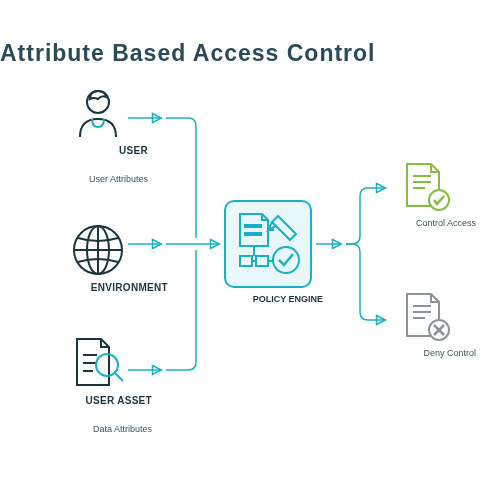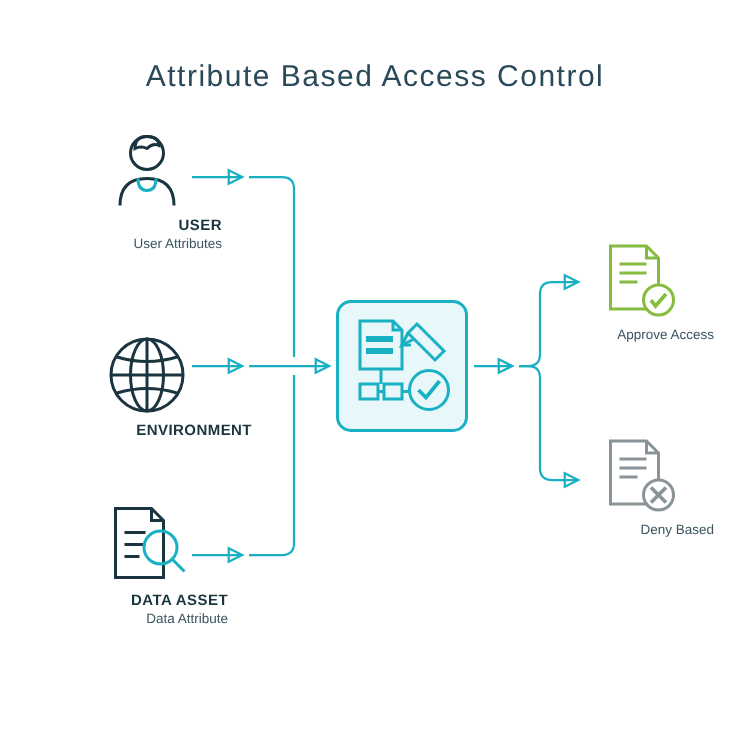--- a/index.html
+++ b/index.html
@@ -16,11 +16,10 @@
     top: 40px;
     left: 0;
     right: 0;
-    text-align: center;
-    font-size: 20px;
+    font-size: 23px;
     letter-spacing: 1px;
     color: #2a4a5a;
-    font-weight: 400;
+    font-weight: 700;
   }
   .node {
     position: absolute;

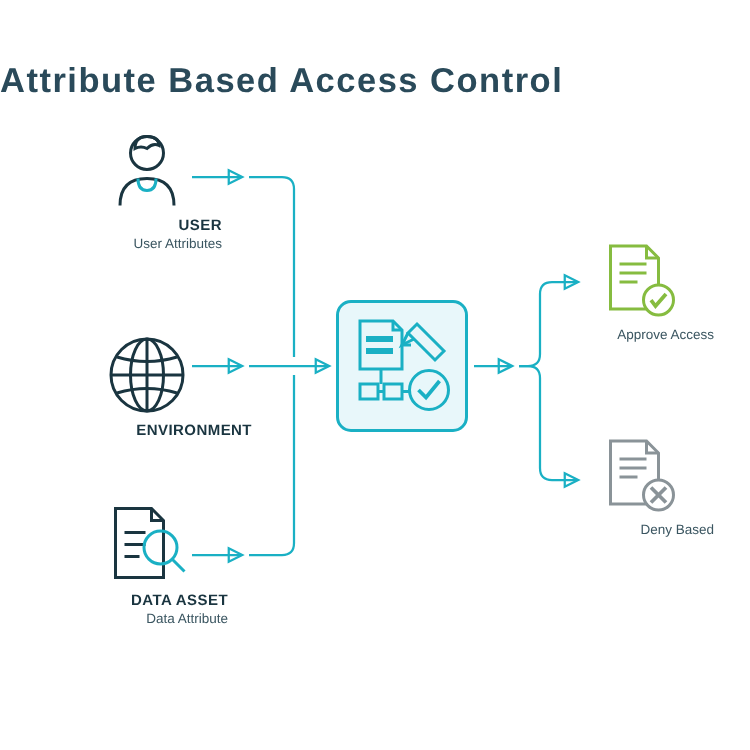--- a/index.html
+++ b/index.html
@@ -40,7 +40,7 @@
   .node-sub {
     font-size: 9px;
     color: #3a5560;
-    margin-top: 1px;
+    margin-top: 18px;
   }
 
   .user-node { left: 48px; top: 85px; width: 100px; }

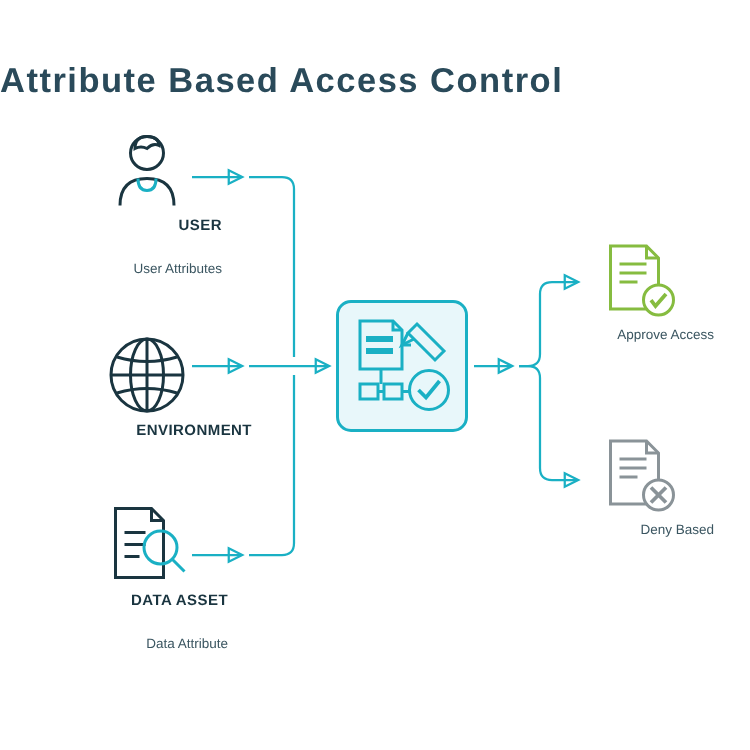--- a/index.html
+++ b/index.html
@@ -193,7 +193,7 @@
       <path d="M 35 40 L 38 44 L 45 36" fill="none" stroke="#86bc40" stroke-width="2.5"></path>
     </svg>
   </div>
-  <div class="out-label">Approve Access</div>
+  <div class="out-label">Control Access</div>
 </div>
 
 <div class="node deny-node">

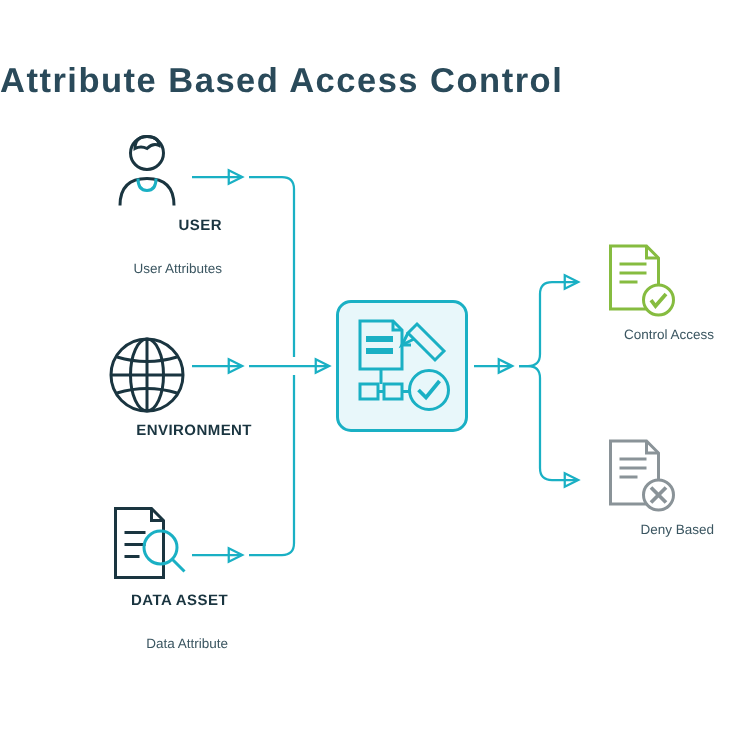--- a/index.html
+++ b/index.html
@@ -179,6 +179,7 @@
       <line x1="38" y1="55" x2="43" y2="55" stroke="#1ab0c4" stroke-width="2"></line>
     </svg>
   </div>
+  <div class="policy-label">POLICY ENGINE</div>
 </div>
 
 <div class="node approve-node">

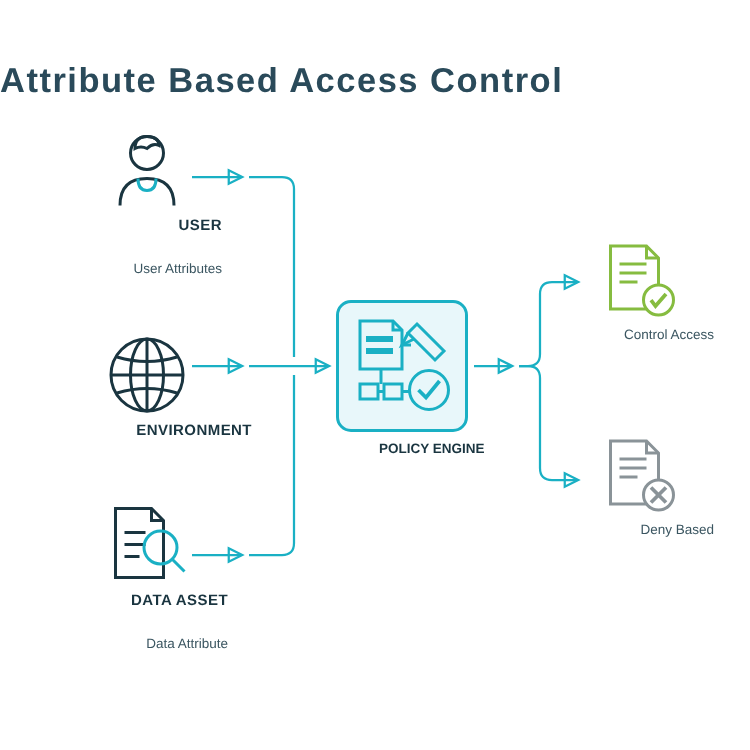--- a/index.html
+++ b/index.html
@@ -210,7 +210,7 @@
       <line x1="45" y1="35" x2="35" y2="45" stroke="#8a9398" stroke-width="2.5"></line>
     </svg>
   </div>
-  <div class="out-label">Deny Based</div>
+  <div class="out-label">Deny Control</div>
 </div>
 
 </body></html>

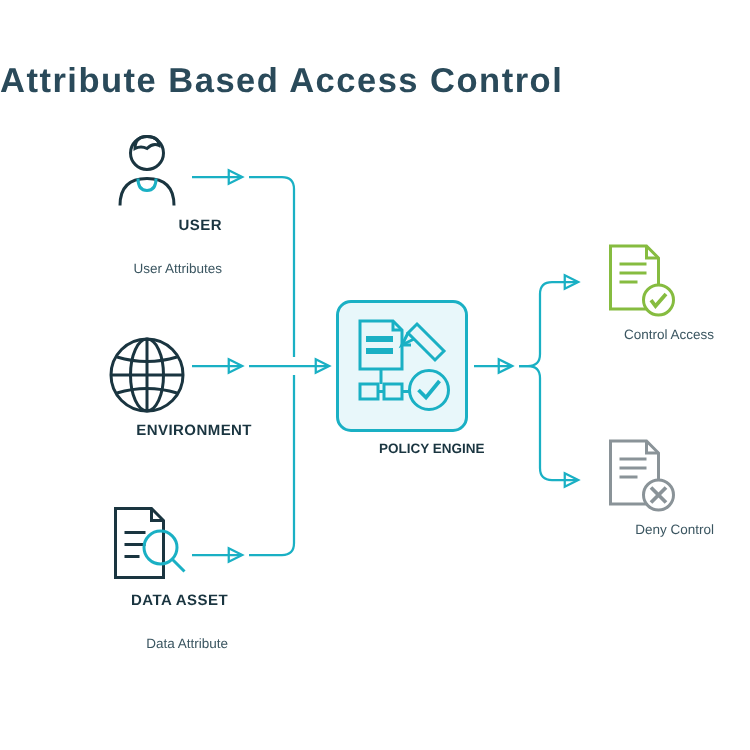--- a/index.html
+++ b/index.html
@@ -151,7 +151,7 @@
       <line x1="46" y1="38" x2="54" y2="46" stroke="#1ab0c4" stroke-width="2"></line>
     </svg>
   </div>
-  <div class="node-title">DATA ASSET</div>
+  <div class="node-title">USER ASSET</div>
   <div class="node-sub">Data Attribute</div>
 </div>
 

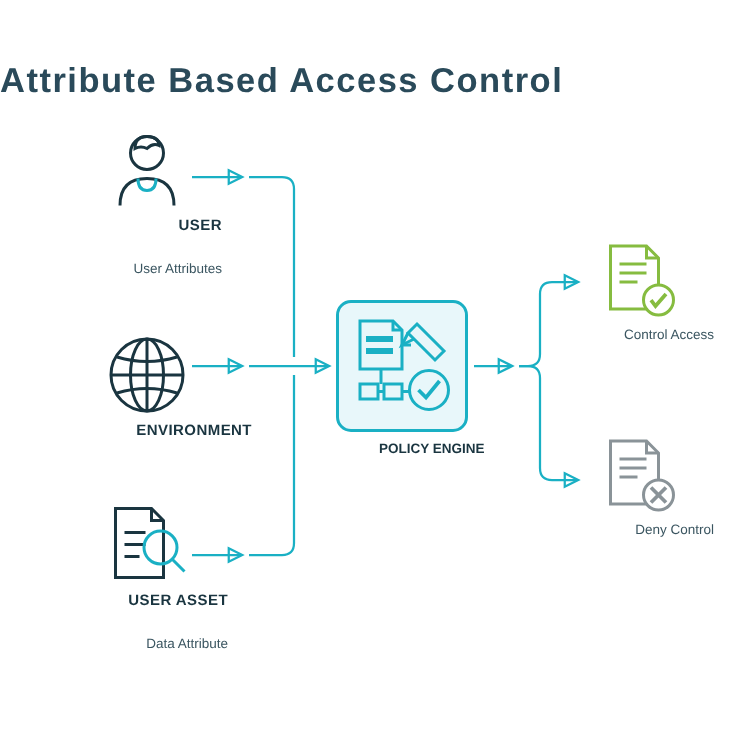--- a/index.html
+++ b/index.html
@@ -152,7 +152,7 @@
     </svg>
   </div>
   <div class="node-title">USER ASSET</div>
-  <div class="node-sub">Data Attribute</div>
+  <div class="node-sub">Data Attributes</div>
 </div>
 
 <div class="node policy-node">

